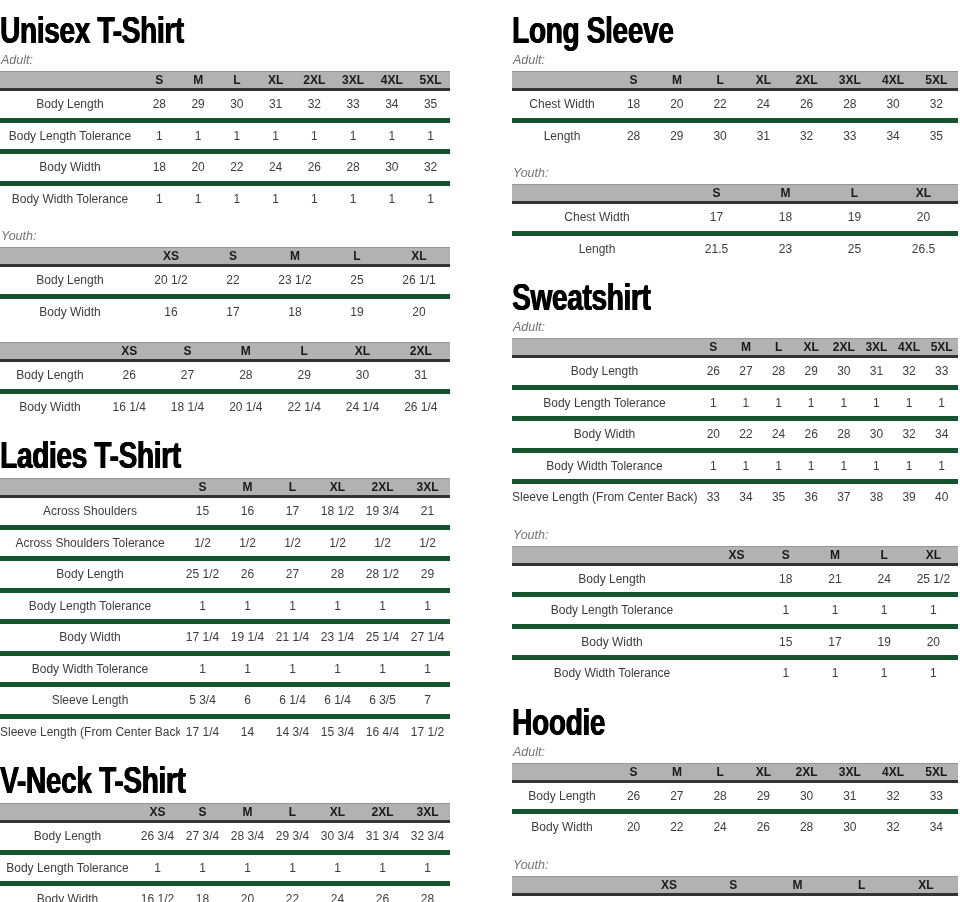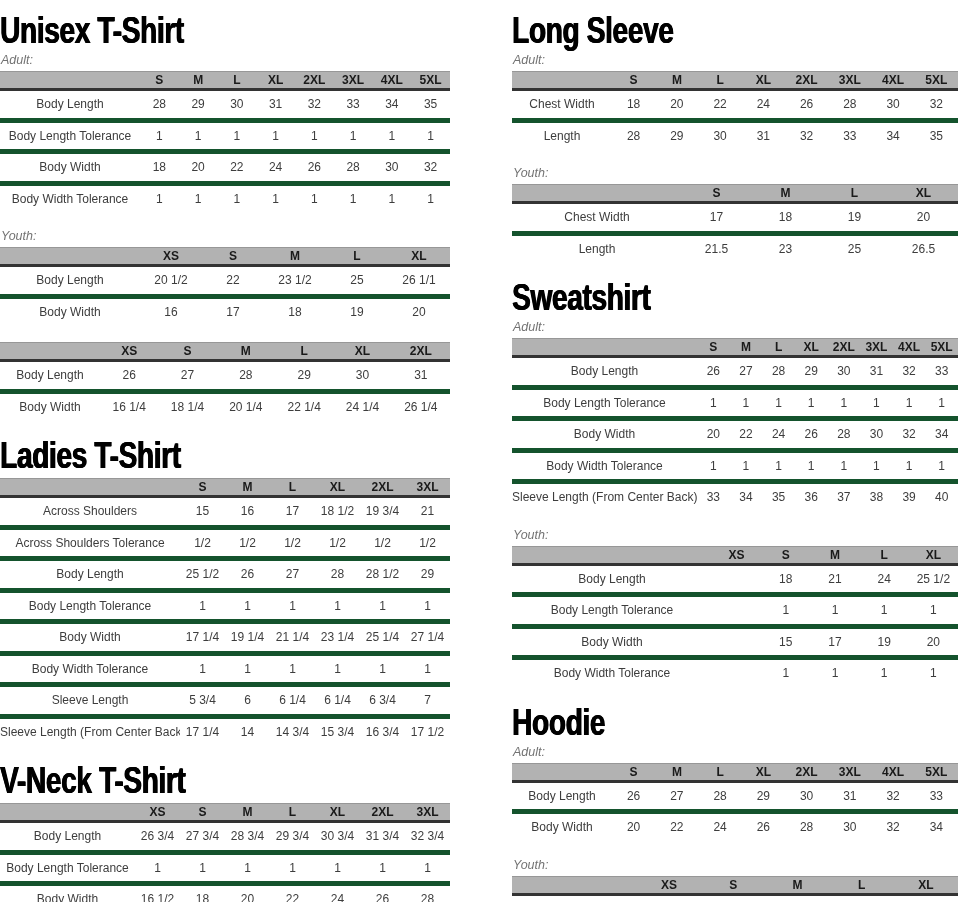--- a/index.html
+++ b/index.html
@@ -322,7 +322,7 @@
             <td>6</td>
             <td>6 1/4</td>
             <td>6 1/4</td>
-            <td>6 3/4</td>
+            <td>6 3/5</td>
             <td>7</td>
           </tr>
           <tr>

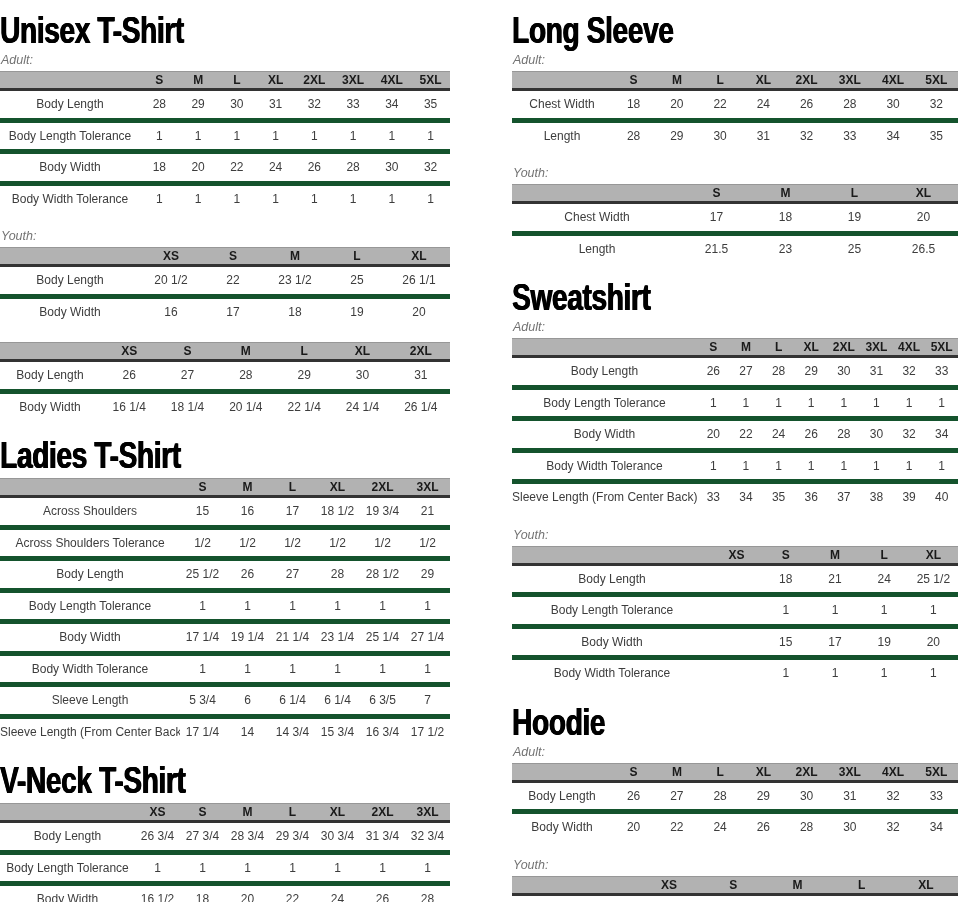--- a/index.html
+++ b/index.html
@@ -331,7 +331,7 @@
             <td>14</td>
             <td>14 3/4</td>
             <td>15 3/4</td>
-            <td>16 3/4</td>
+            <td>16 4/4</td>
             <td>17 1/2</td>
           </tr>
         </tbody>

